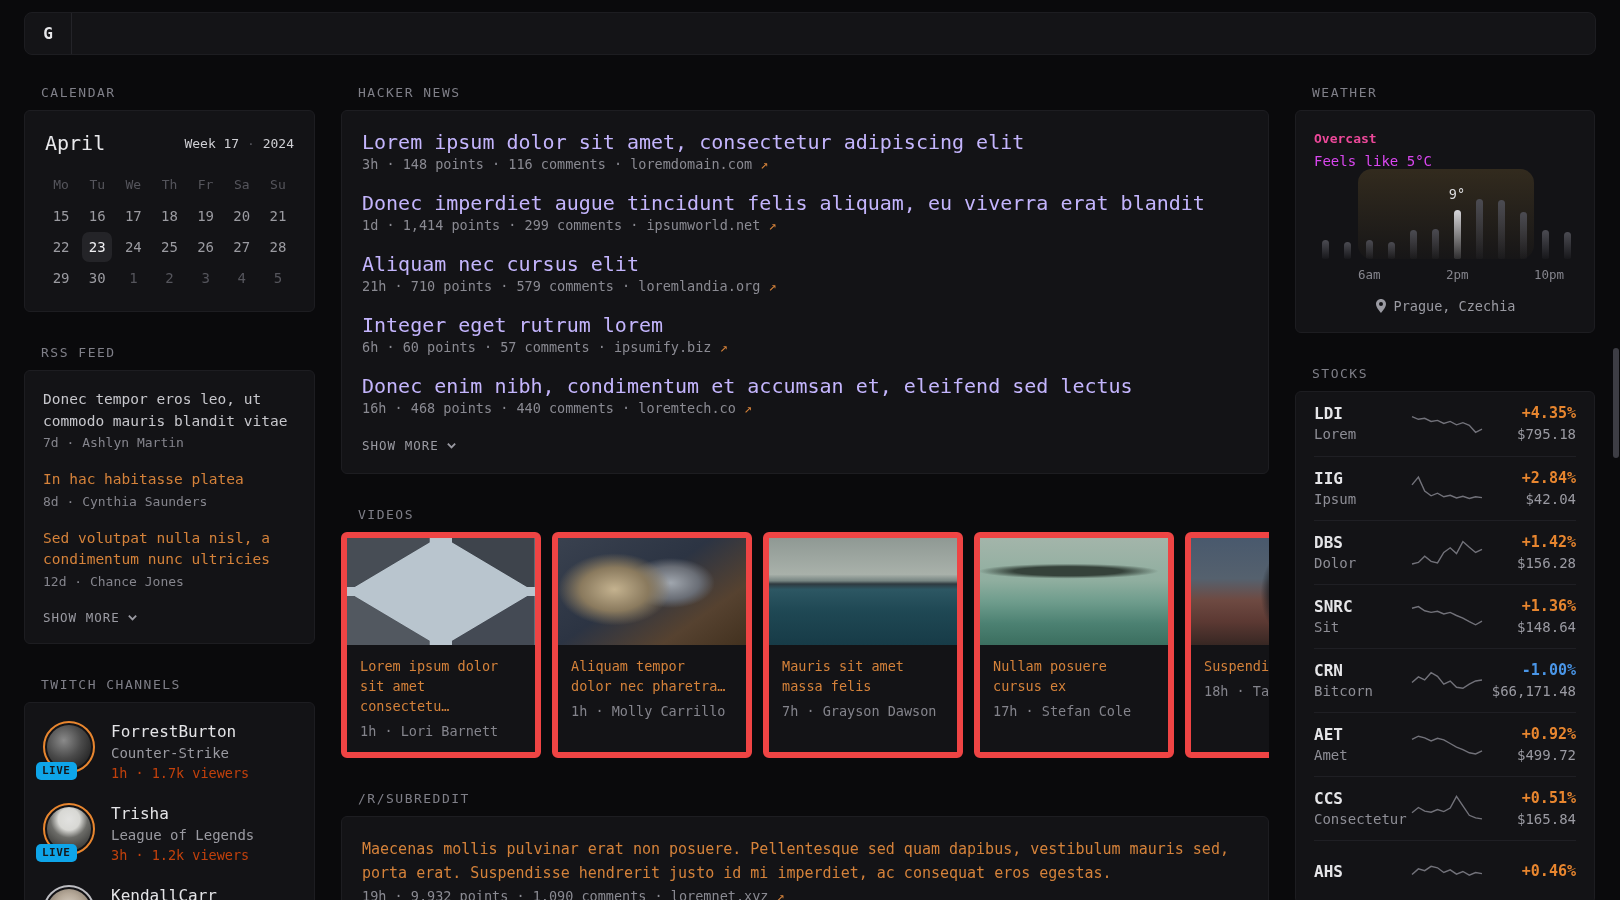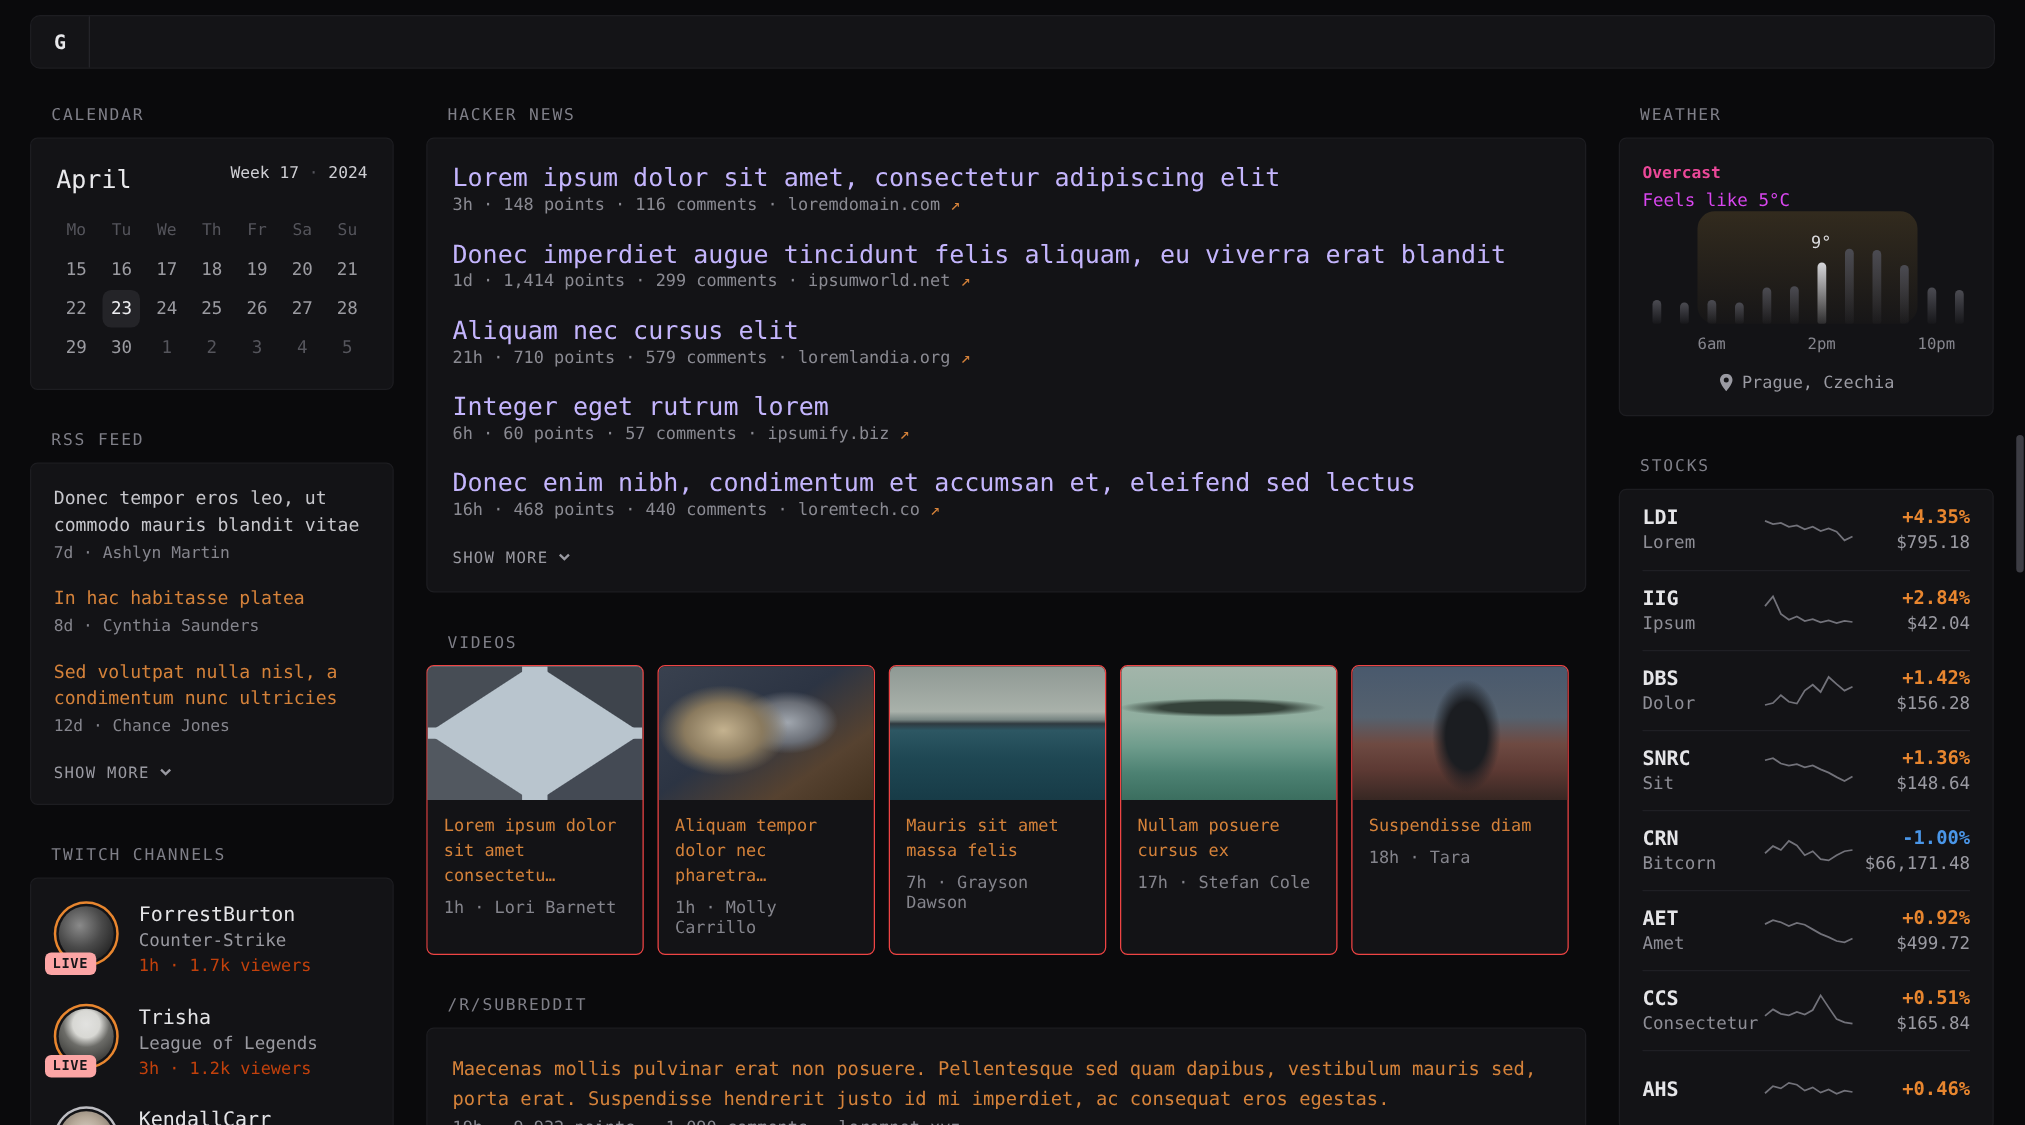--- a/index.html
+++ b/index.html
@@ -47,7 +47,7 @@
   }
 
   
-  .cal-head { display:flex; justify-content:space-between; align-items:flex-start; padding:2px 2px 0 2px; }
+  .cal-head { display:flex; justify-content:space-between; align-items:center; padding:2px 2px 0 2px; }
   .cal-month { font-size:20px; color:#e9e9ec; }
   .cal-week { font-size:13px; color:#cfcfd4; }
   .cal-week .dot { color:#55555c; }

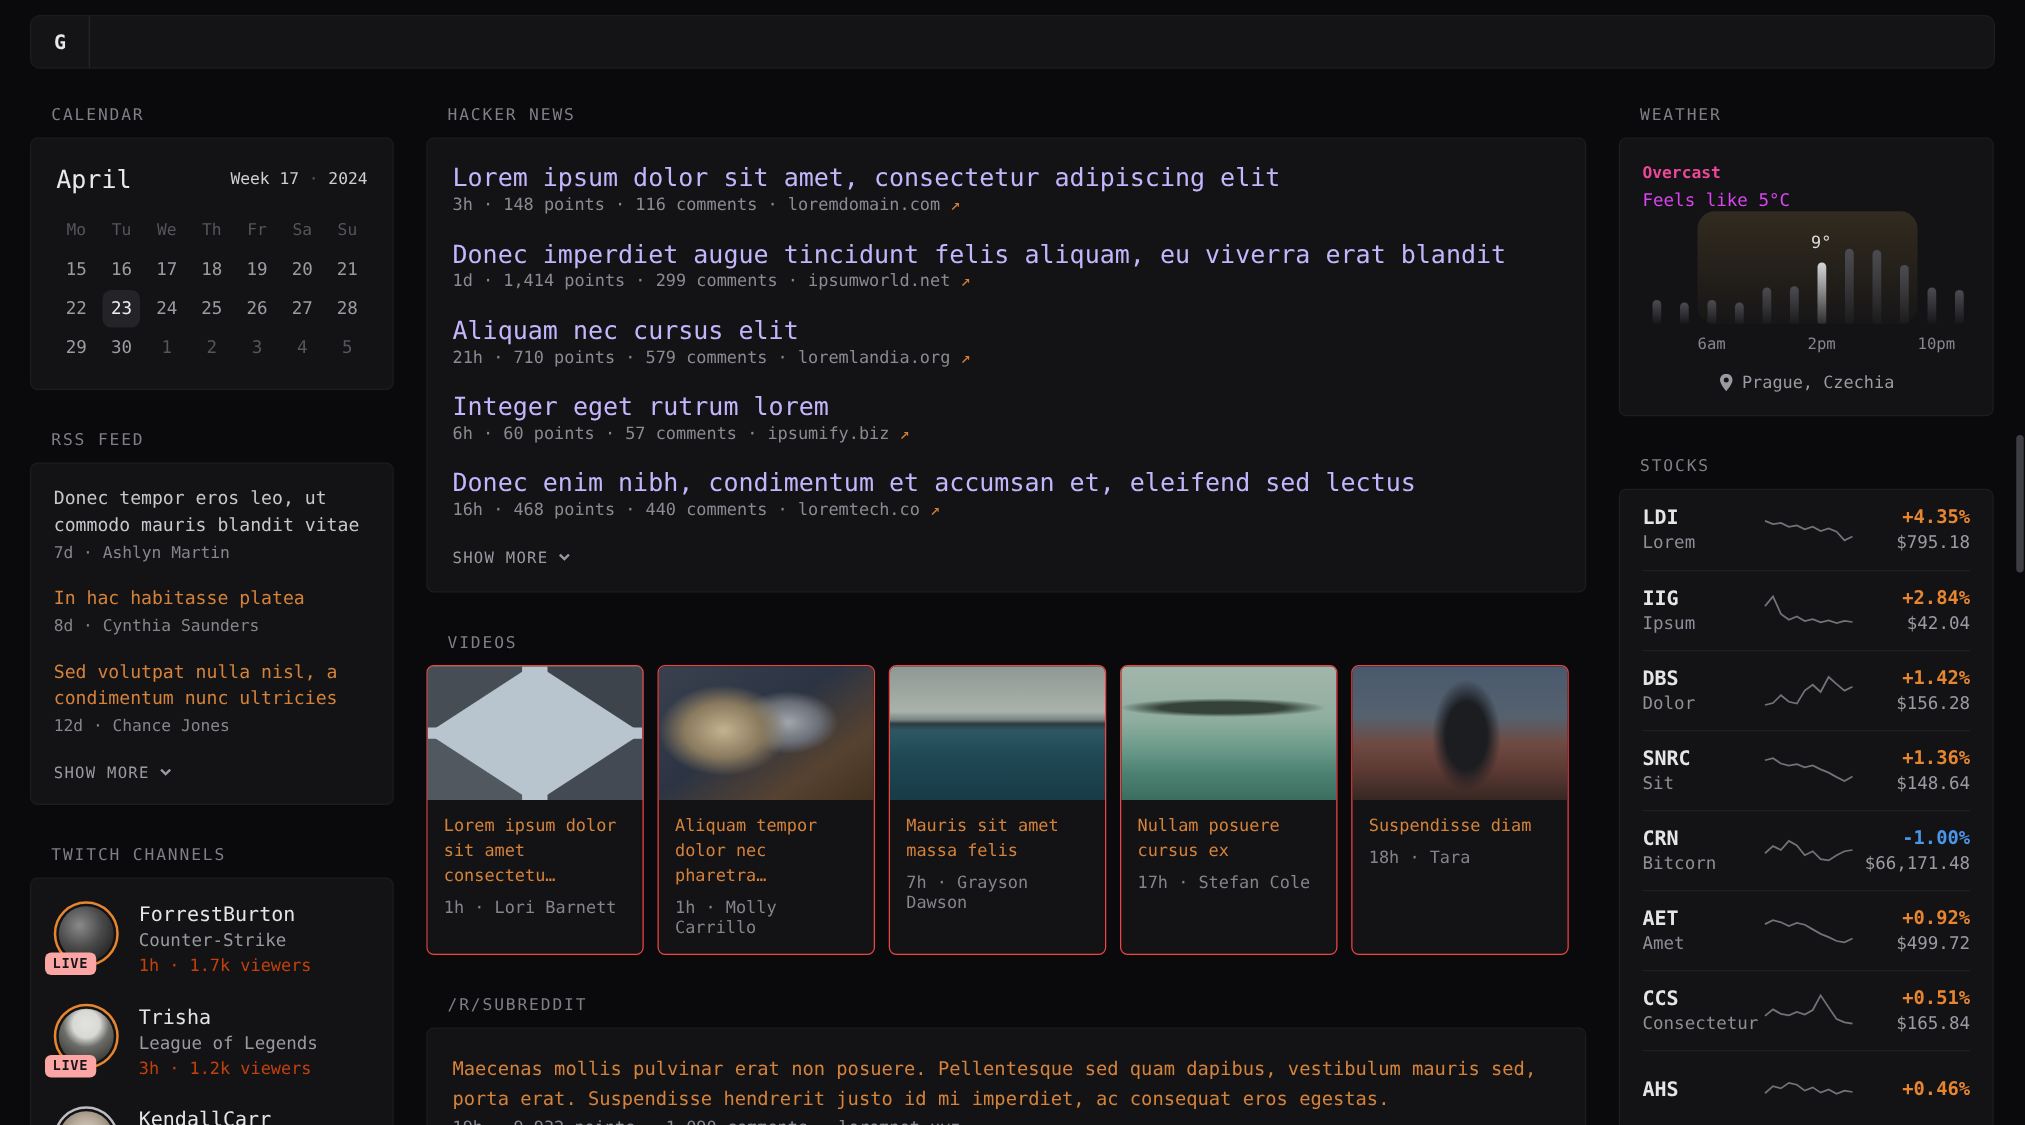--- a/index.html
+++ b/index.html
@@ -101,7 +101,7 @@
   
   .vid-row { display:flex; gap:11px; overflow:hidden; }
   .vid-card {
-    width:174px; flex:none; background:#131316; border:1px solid #ef4444; border-radius:6px;
+    width:200px; flex:none; background:#131316; border:6px solid #ef4444; border-radius:6px;
     overflow:hidden; cursor:pointer;
   }
   .vid-thumb { width:100%; height:107px; }

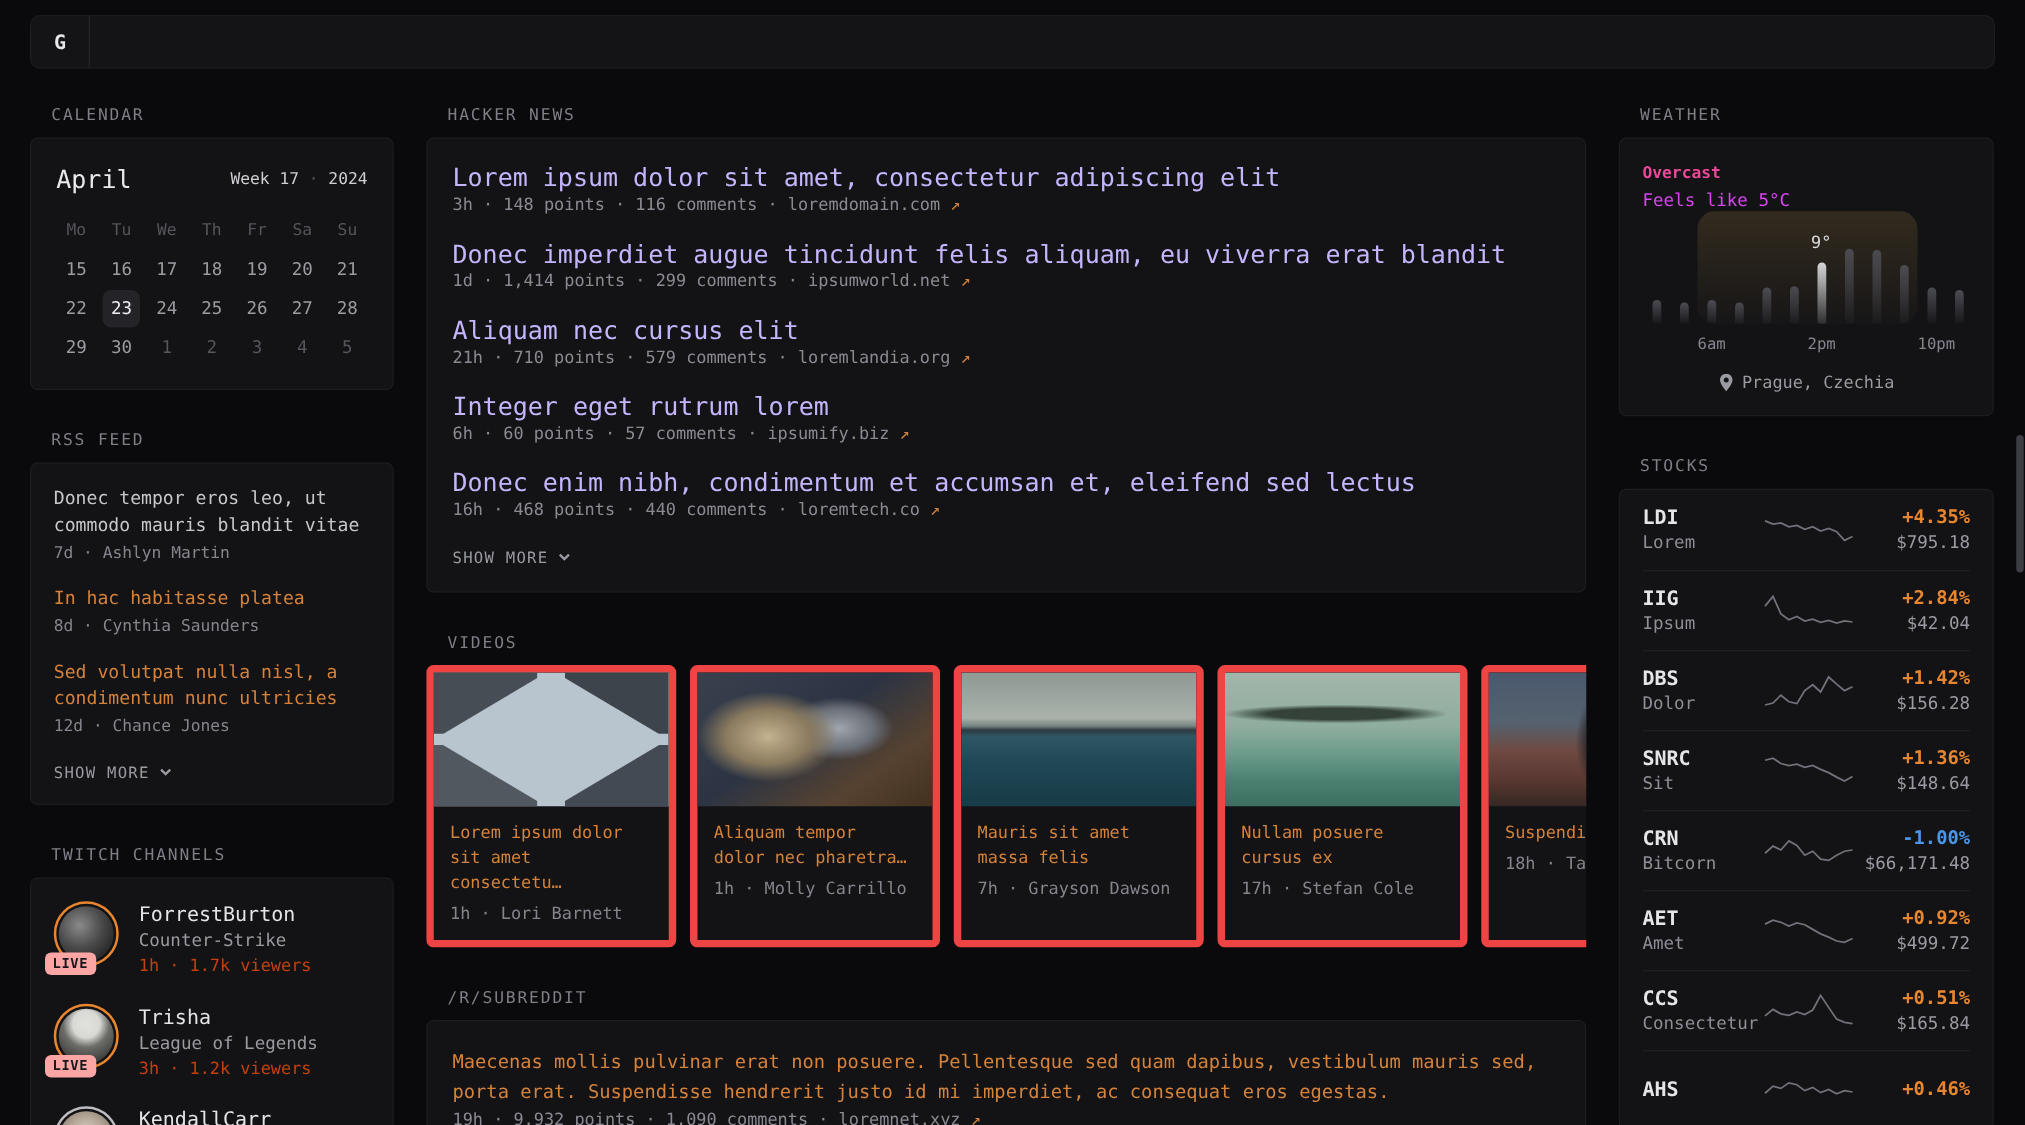--- a/index.html
+++ b/index.html
@@ -83,7 +83,7 @@
   .tw-av.offline { border-color:#bcbcc1; }
   .tw-av .photo { width:100%; height:100%; border-radius:50%; }
   .live-badge {
-    position:absolute; left:-7px; bottom:-7px; background:#fca5a5; color:#17171a;
+    position:absolute; left:-7px; bottom:-7px; background:#0ea5e9; color:#17171a;
     font-size:11px; font-weight:bold; padding:2.5px 6px; border-radius:5px; letter-spacing:.5px;
   }
   .tw-name { font-size:16px; color:#e4e4e7; line-height:22px; cursor:pointer; }

